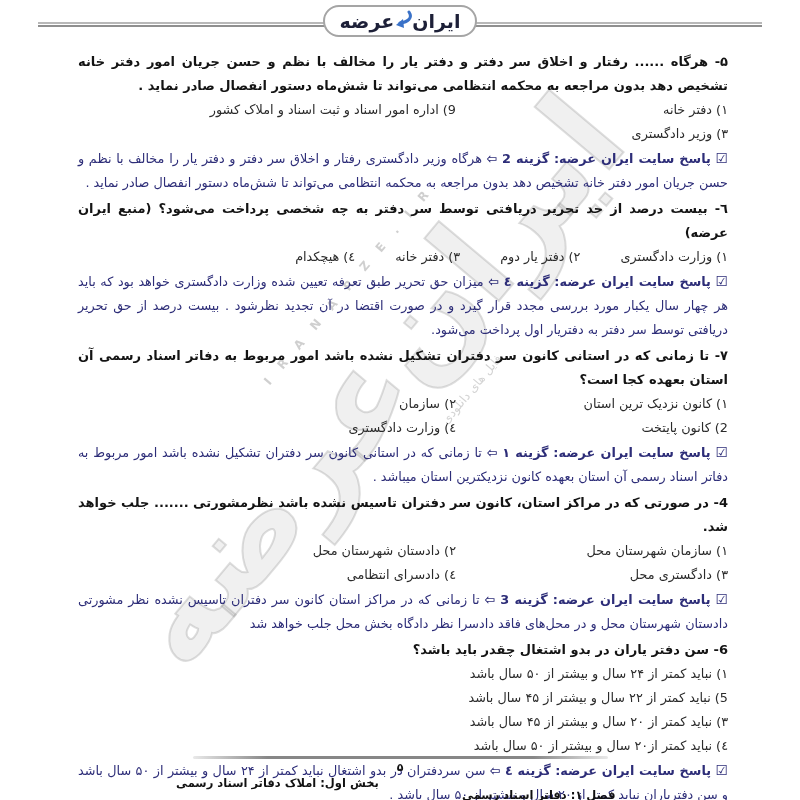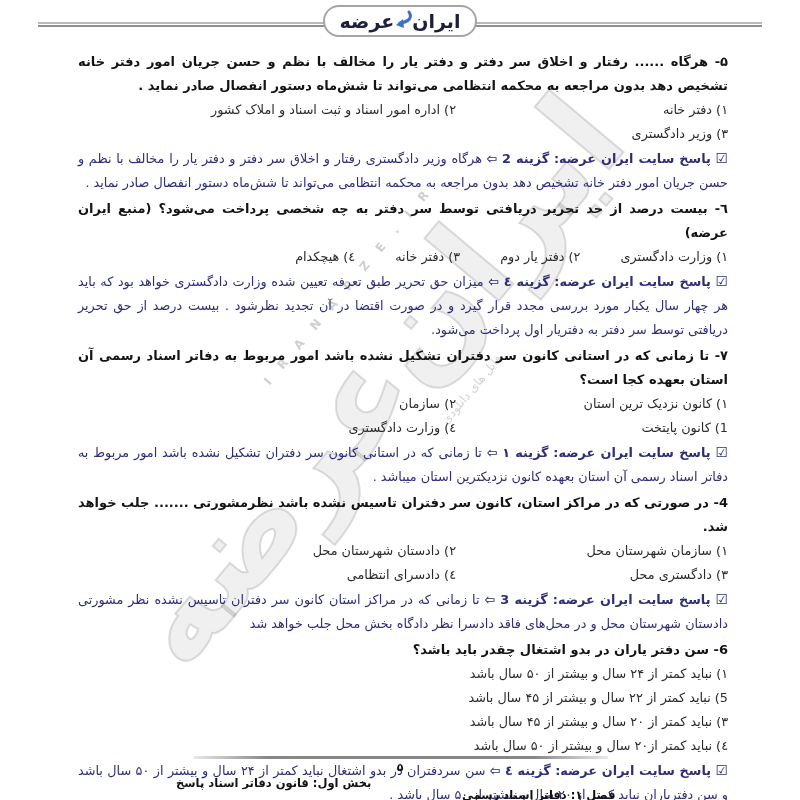--- a/index.html
+++ b/index.html
@@ -86,7 +86,7 @@
       <p class="q-text">۵- هرگاه ...... رفتار و اخلاق سر دفتر و دفتر یار را مخالف با نظم و حسن جریان امور دفتر خانه تشخیص دهد بدون مراجعه به محکمه انتظامی می‌تواند تا شش‌ماه دستور انفصال صادر نماید .</p>
       <div class="opts grid2">
         <span class="opt">۱) دفتر خانه</span>
-        <span class="opt">۲) اداره امور اسناد و ثبت اسناد و املاک کشور</span>
+        <span class="opt">9) اداره امور اسناد و ثبت اسناد و املاک کشور</span>
         <span class="opt">۳) وزیر دادگستری</span>
       </div>
       <p class="ans">

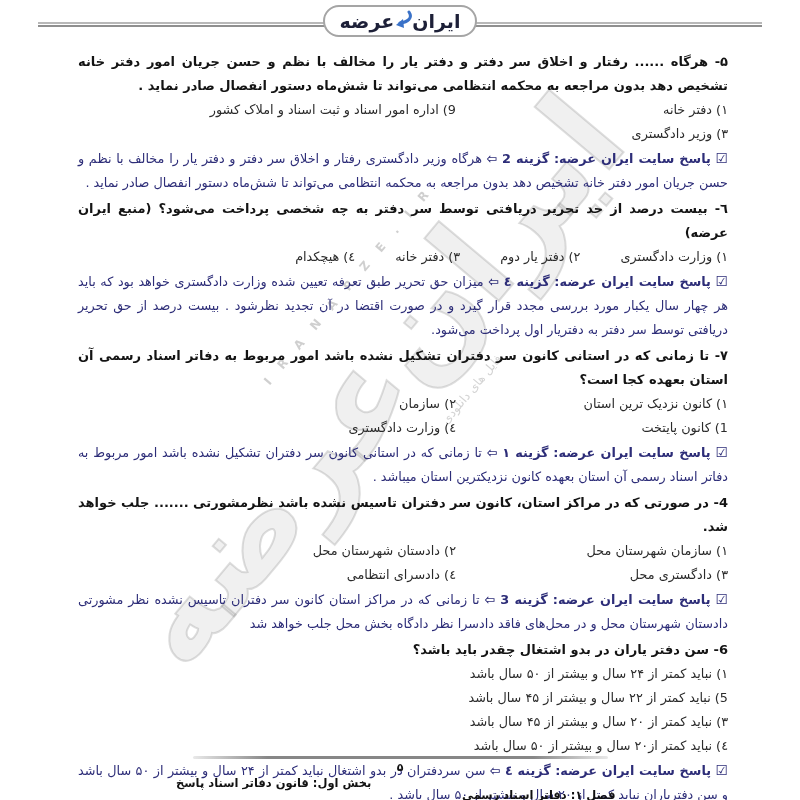--- a/index.html
+++ b/index.html
@@ -120,7 +120,7 @@
       <div class="opts grid2">
         <span class="opt">۱) کانون نزدیک ترین استان</span>
         <span class="opt">۲) سازمان</span>
-        <span class="opt">1) کانون پایتخت</span>
+        <span class="opt">2) کانون پایتخت</span>
         <span class="opt">٤) وزارت دادگستری</span>
       </div>
       <p class="ans">

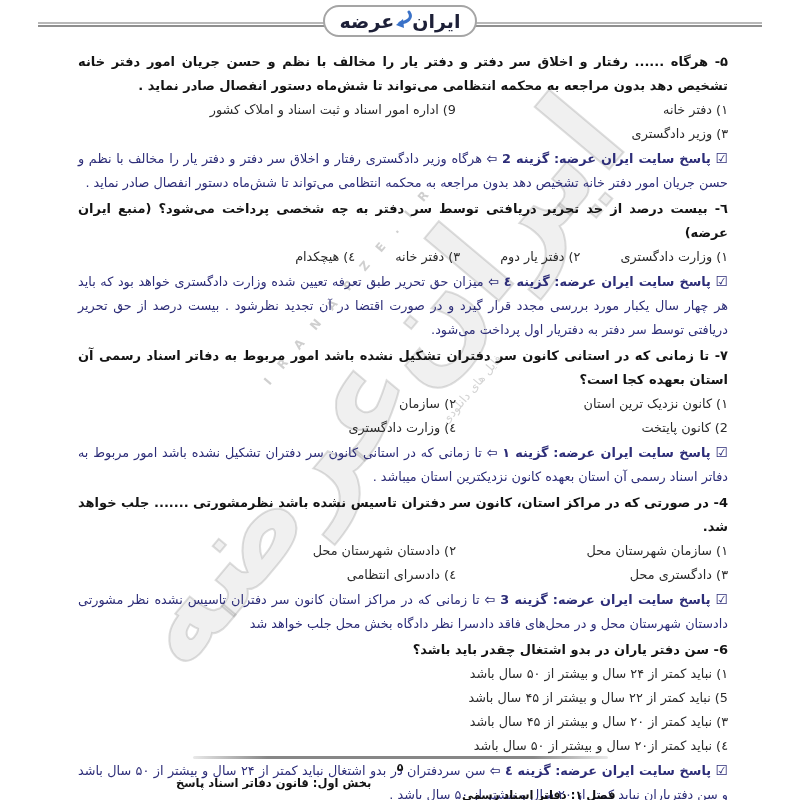--- a/index.html
+++ b/index.html
@@ -173,7 +173,7 @@
     <div class="f-page">۵</div>
     <div class="f-row">
       <span class="f-chapter">فصل ۱: دفاتر اسناد رسمی</span>
-      <span class="f-section">بخش اول: قانون دفاتر اسناد پاسخ</span>
+      <span class="f-section">بخش اول: املاک دفاتر اسناد رسمی</span>
     </div>
   </footer>
 

